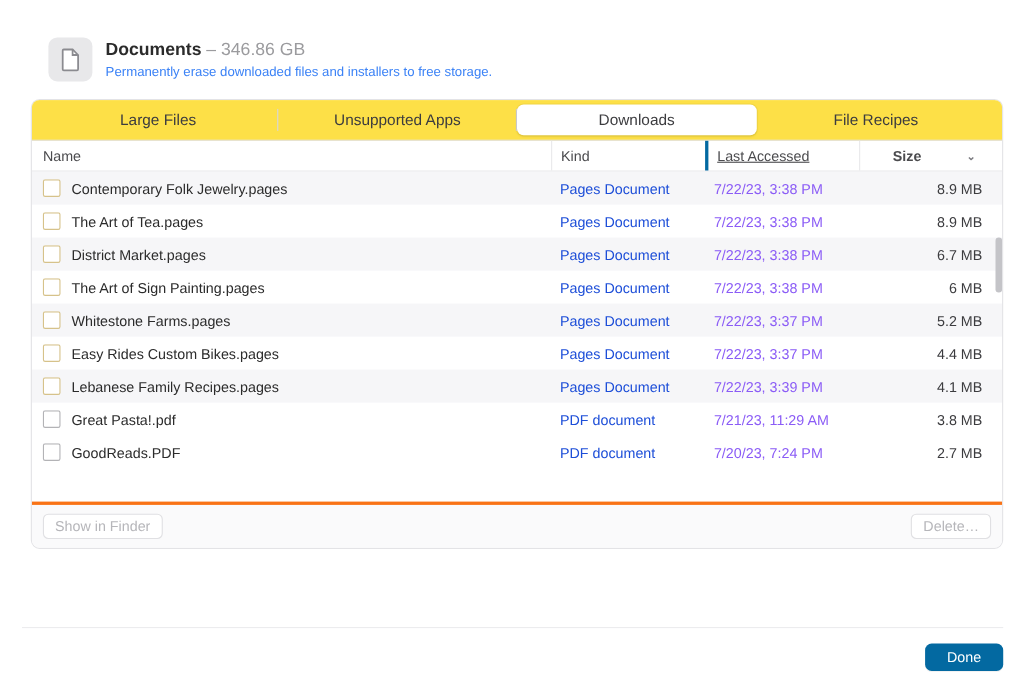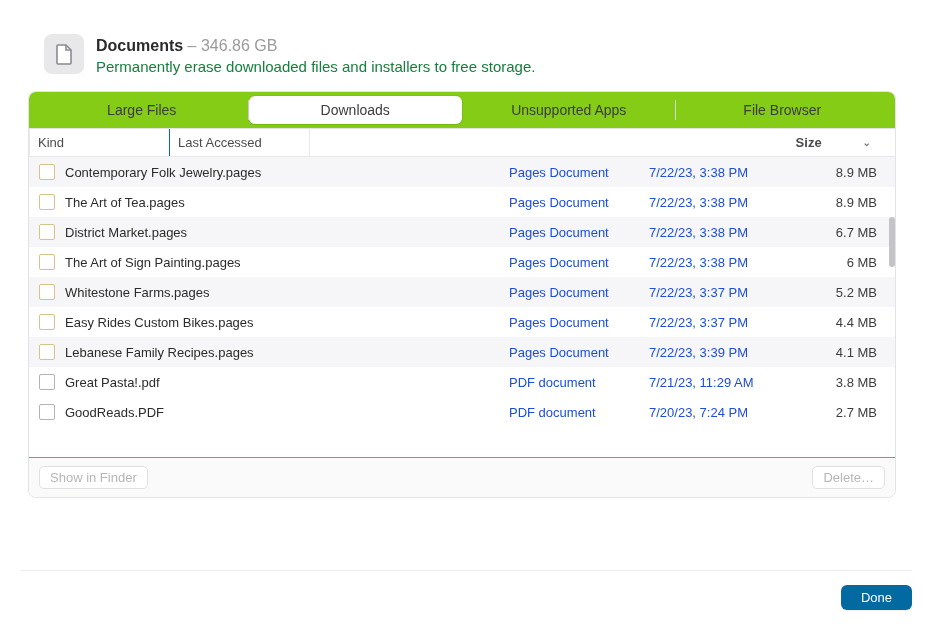--- a/index.html
+++ b/index.html
@@ -4,7 +4,7 @@
 <style>
   * { box-sizing: border-box; margin: 0; padding: 0; }
   html, body { width: 932px; height: 628px; font-family: -apple-system, "Helvetica Neue", Arial, sans-serif; background: #fff; color: #2b2b2b; }
-  .window { width: 932px; height: 628px; padding: 18px 28px 18px 20px; position: relative; }
+  .window { width: 932px; height: 628px; padding: 18px 12px 18px 20px; position: relative; }
 
   .header { display: flex; align-items: flex-start; gap: 12px; padding: 16px 8px 16px 24px; }
   .header-icon { width: 40px; height: 40px; border-radius: 8px; background: #e8e8ea; display: flex; align-items: center; justify-content: center; flex-shrink: 0; }

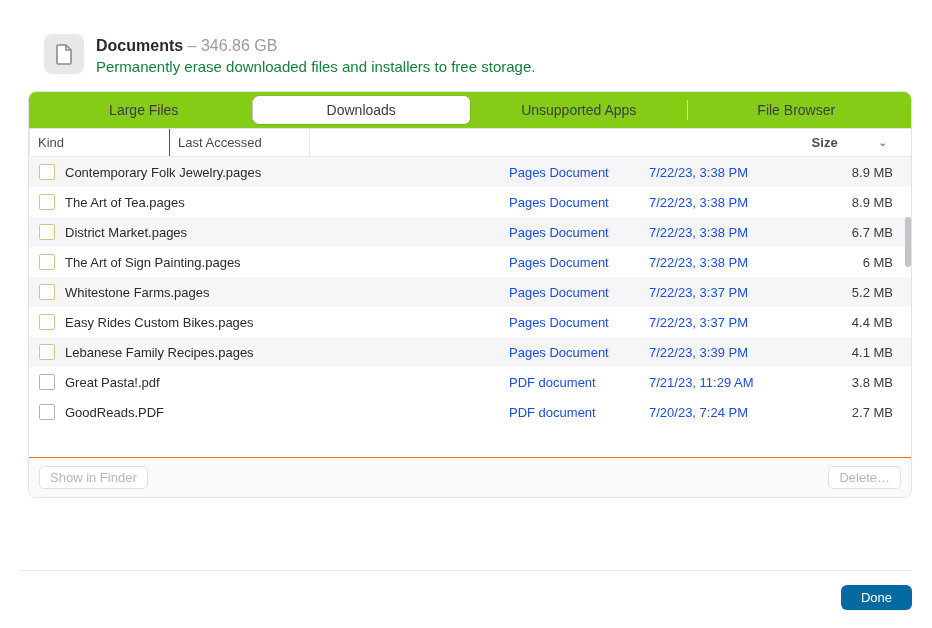--- a/index.html
+++ b/index.html
@@ -14,7 +14,7 @@
   .header-title { font-weight: 600; color: #2b2b2b; }
   .header-sep { color: #9b9b9e; font-weight: 400; }
   .header-size { color: #9b9b9e; font-weight: 400; }
-  .header-sub { font-size: 15px; color: #15803d; margin-top: 2px; }
+  .header-sub { font-size: 12px; color: #3b82f6; margin-top: 2px; }
 
   .panel { margin: 0 8px; border: 1px solid #e3e3e6; border-radius: 8px; overflow: hidden; background: #fff; }
 

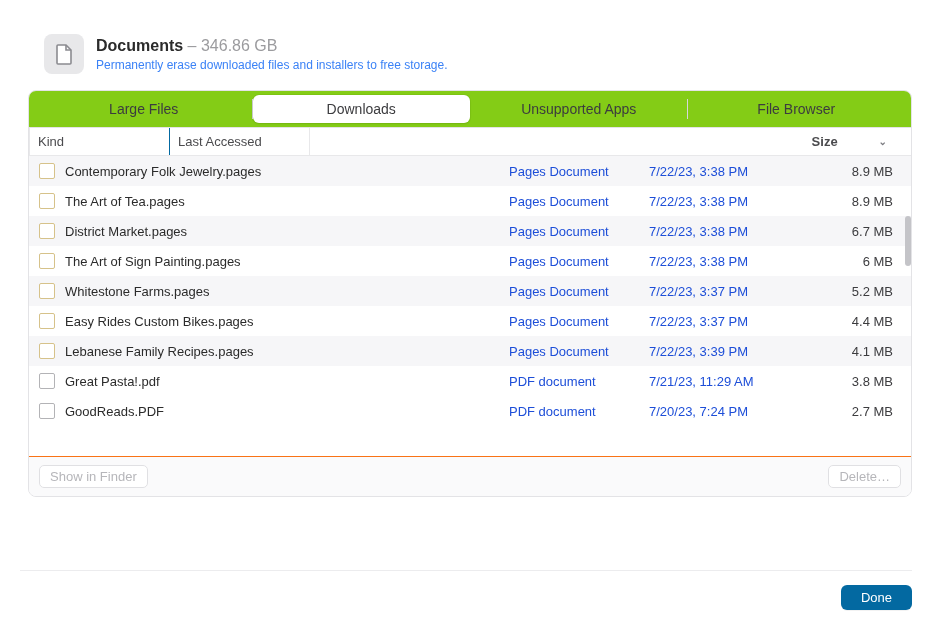--- a/index.html
+++ b/index.html
@@ -18,7 +18,7 @@
 
   .panel { margin: 0 8px; border: 1px solid #e3e3e6; border-radius: 8px; overflow: hidden; background: #fff; }
 
-  .seg { display: flex; background: #84cc16; padding: 4px 6px; gap: 0; border-bottom: 1px solid #e3e3e6; align-items: flex-end; }
+  .seg { display: flex; background: #fde047; padding: 4px 6px; gap: 0; border-bottom: 1px solid #e3e3e6; align-items: flex-end; }
   .seg-item { flex: 1; text-align: center; font-size: 14px; color: #3c3c3f; padding: 6px 0; border-radius: 6px; cursor: default; position: relative; }
   .seg-item.active { background: #fff; box-shadow: 0 1px 2px rgba(0,0,0,0.08), 0 0 0 1px rgba(0,0,0,0.04); font-weight: 500; }
   .seg-item:not(:last-child):not(.active)::after { content: ""; position: absolute; right: 0; top: 4px; bottom: 4px; width: 1px; background: #d6d6da; }

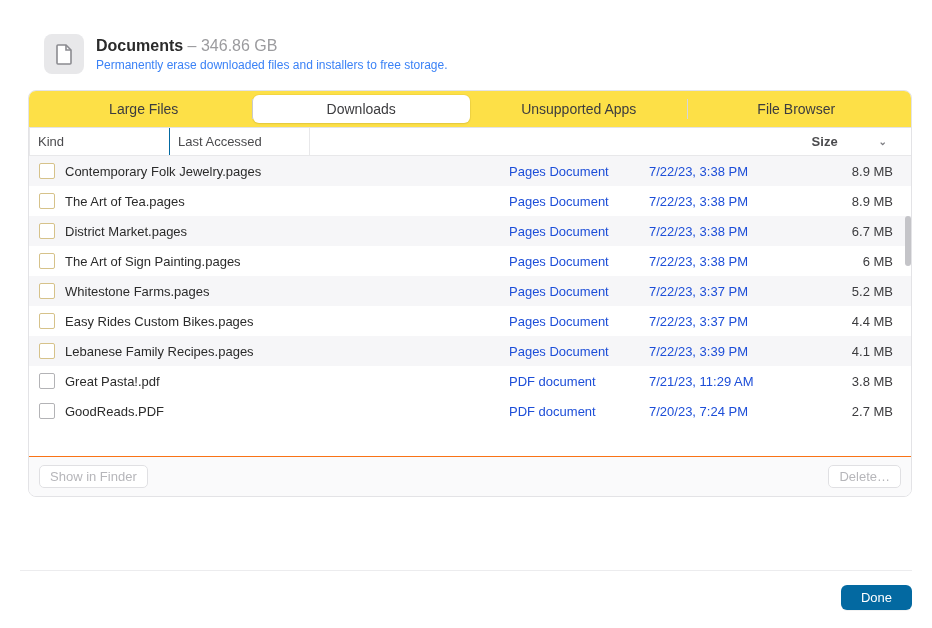--- a/index.html
+++ b/index.html
@@ -78,8 +78,8 @@
 
     <div class="seg">
       <div class="seg-item">Large Files</div>
+      <div class="seg-item">Unsupported Apps</div>
       <div class="seg-item active">Downloads</div>
-      <div class="seg-item">Unsupported Apps</div>
       <div class="seg-item">File Browser</div>
     </div>
 

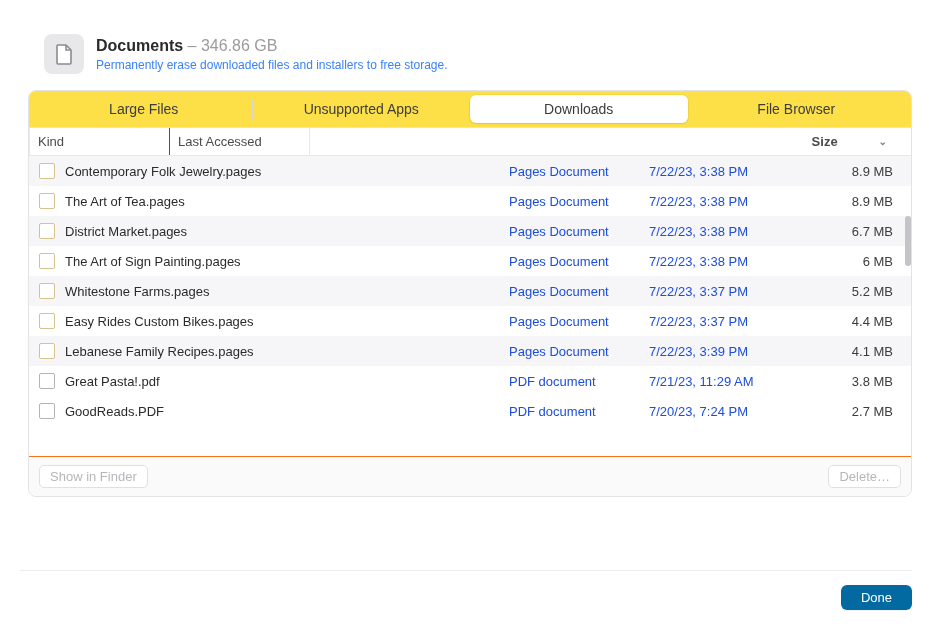--- a/index.html
+++ b/index.html
@@ -80,7 +80,7 @@
       <div class="seg-item">Large Files</div>
       <div class="seg-item">Unsupported Apps</div>
       <div class="seg-item active">Downloads</div>
-      <div class="seg-item">File Browser</div>
+      <div class="seg-item">File Recipes</div>
     </div>
 
     <div class="cols">

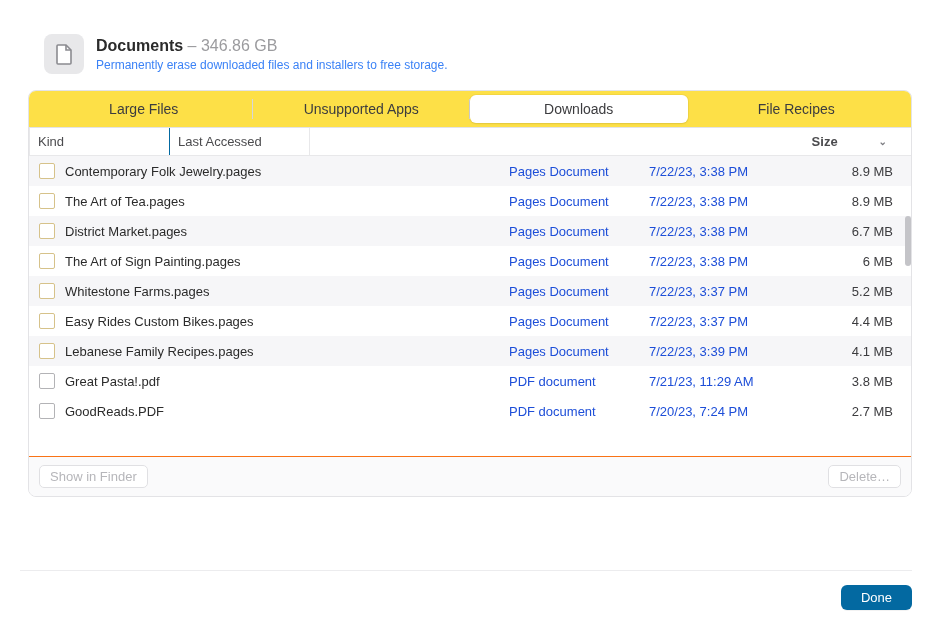--- a/index.html
+++ b/index.html
@@ -84,6 +84,7 @@
     </div>
 
     <div class="cols">
+      <div class="col col-name">Name</div>
       <div class="col col-kind">Kind</div>
       <div class="col col-date">Last Accessed</div>
       <div class="col col-size">

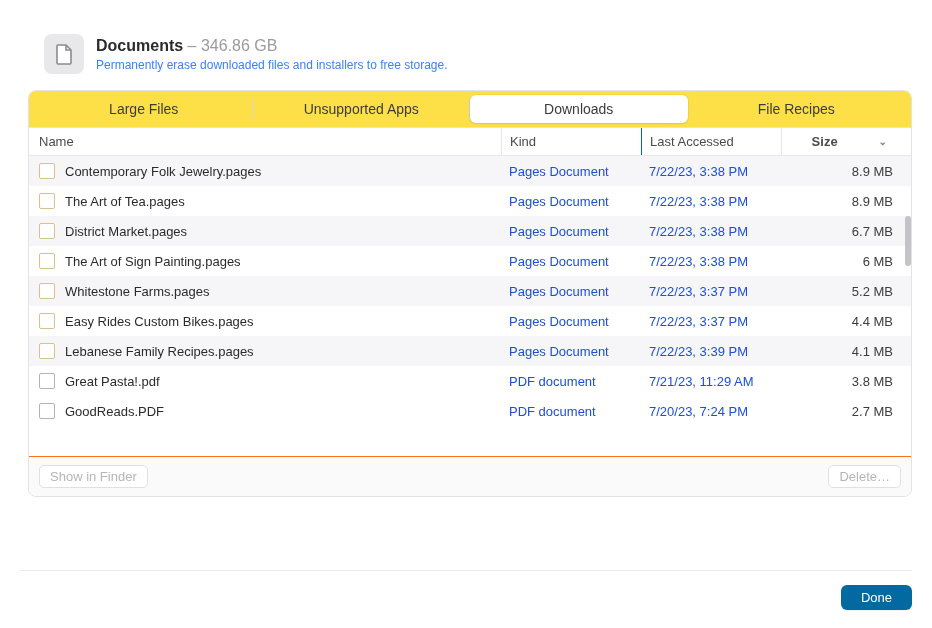--- a/index.html
+++ b/index.html
@@ -27,7 +27,7 @@
   .col { padding: 6px 8px; display: flex; align-items: center; gap: 4px; cursor: default; }
   .col-name { flex: 0 0 472px; padding-left: 10px; }
   .col-kind { flex: 0 0 140px; border-left: 1px solid #e8e8ea; }
-  .col-date { flex: 0 0 140px; border-left: 1px solid #0369a1; }
+  .col-date { flex: 0 0 140px; border-left: 3px solid #0369a1; text-decoration: underline; }
   .col-size { flex: 1; border-left: 1px solid #e8e8ea; text-align: right; justify-content: flex-end; font-weight: 600; padding-right: 24px; gap: 39px; }
   .sort-ind { font-size: 10px; color: #7b7b80; margin-left: 2px; }
 

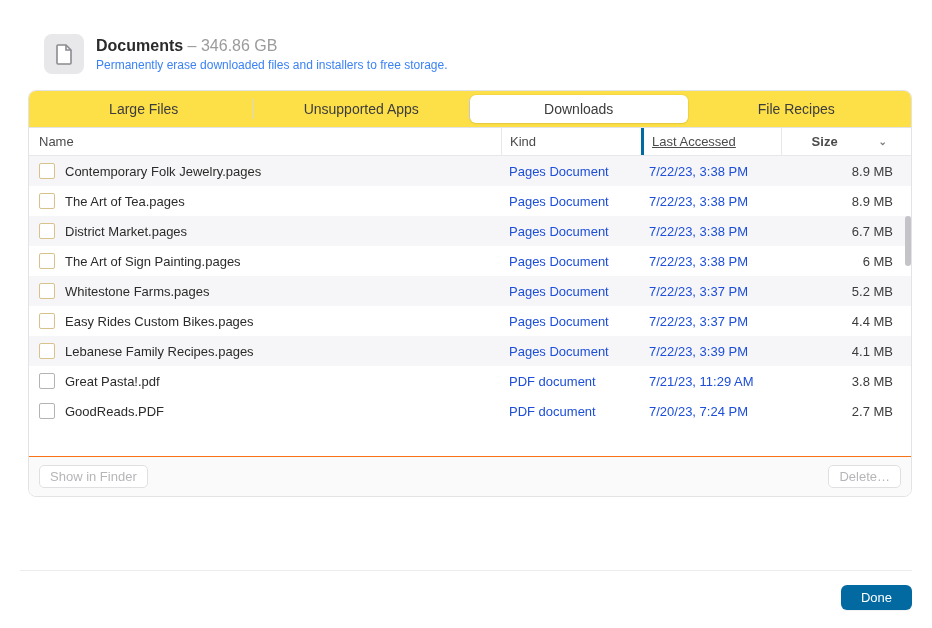--- a/index.html
+++ b/index.html
@@ -37,7 +37,7 @@
   .cell { padding: 0 8px; overflow: hidden; text-overflow: ellipsis; white-space: nowrap; }
   .cell-name { flex: 0 0 472px; display: flex; align-items: center; gap: 10px; padding-left: 10px; }
   .cell-kind { flex: 0 0 140px; color: #1d4ed8; }
-  .cell-date { flex: 0 0 140px; color: #1d4ed8; }
+  .cell-date { flex: 0 0 140px; color: #8b5cf6; }
   .cell-size { flex: 1; text-align: right; color: #3c3c3f; padding-right: 18px; }
   .file-ic { width: 16px; height: 16px; border: 1px solid #c8c8cc; border-radius: 2px; background: #fff; flex-shrink: 0; display: flex; align-items: center; justify-content: center; font-size: 8px; color: #888; }
   .file-ic.pages { border-color: #d6c28a; }

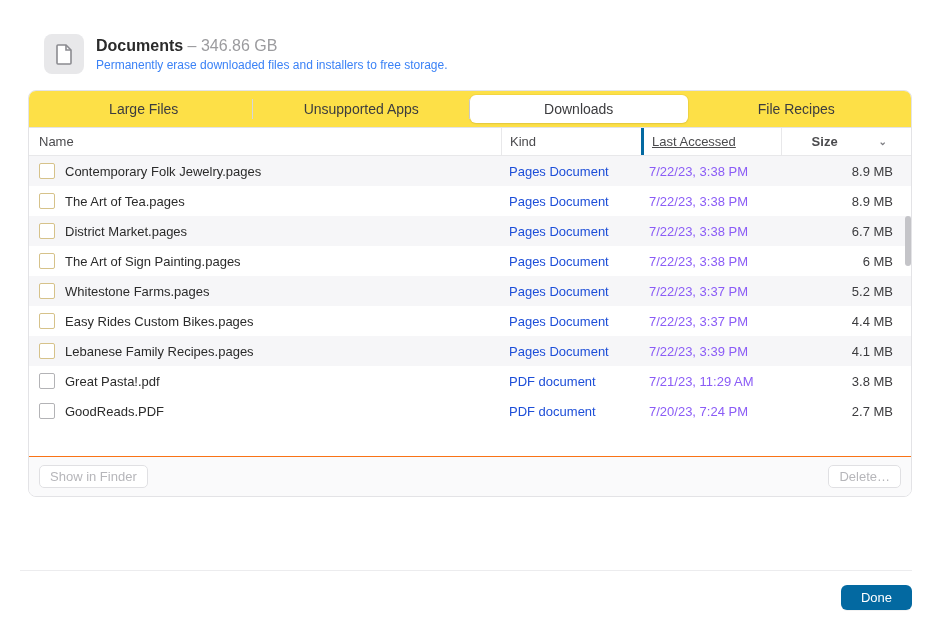--- a/index.html
+++ b/index.html
@@ -44,7 +44,7 @@
   .file-ic.pdf  { border-color: #b3b3b6; }
   .file-ic.jpeg { border-color: #b89bc4; }
 
-  .panel-footer { display: flex; justify-content: space-between; padding: 8px 10px; border-top: 1px solid #f97316; background: #fafafb; }
+  .panel-footer { display: flex; justify-content: space-between; padding: 8px 10px; border-top: 3px solid #f97316; background: #fafafb; }
   .muted-btn { font-size: 13px; color: #b6b6ba; background: #fff; border: 1px solid #e0e0e3; border-radius: 5px; padding: 3px 10px; cursor: default; }
 
   .footer { position: absolute; left: 20px; right: 20px; bottom: 18px; border-top: 1px solid #ececee; padding-top: 14px; display: flex; justify-content: flex-end; }

